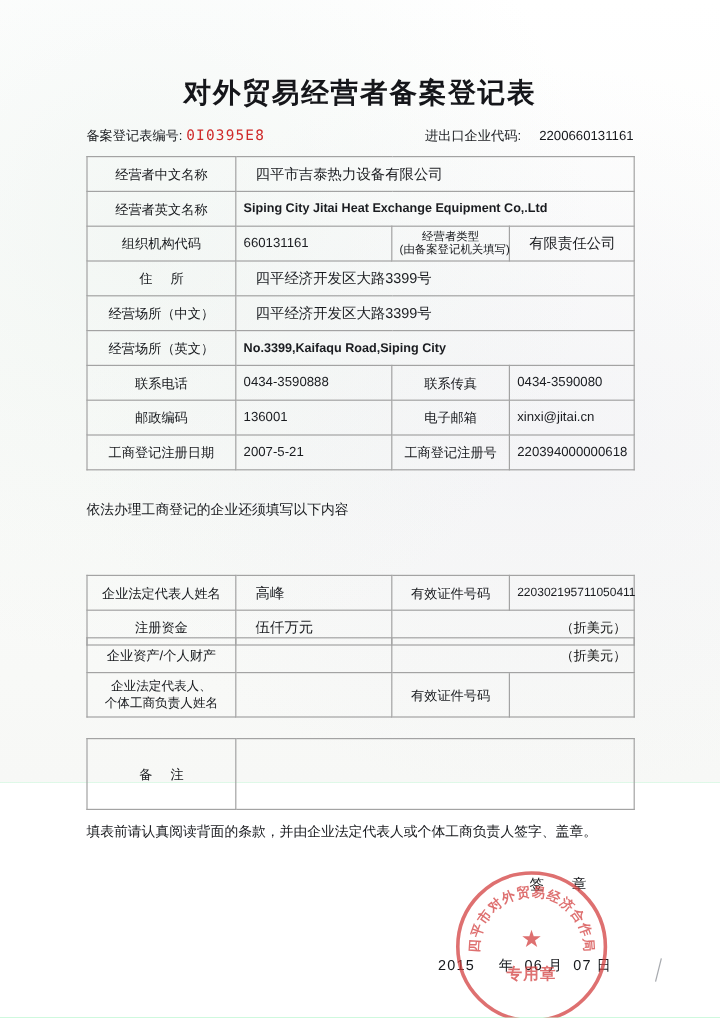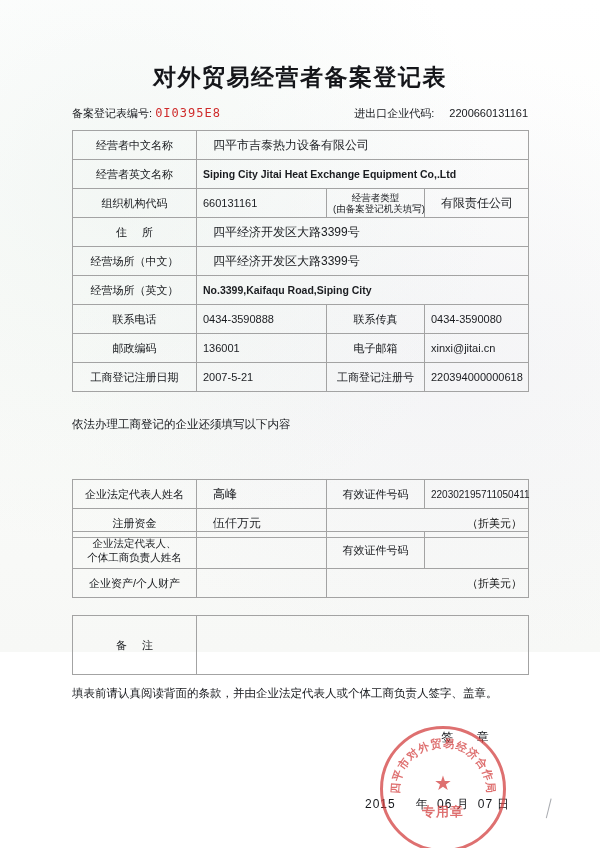--- a/index.html
+++ b/index.html
@@ -326,6 +326,11 @@
     </colgroup>
     <tbody>
       <tr>
+        <td class="lbl">企业资产/个人财产</td>
+        <td class="val"></td>
+        <td class="usd" colspan="2">（折美元）</td>
+      </tr>
+      <tr>
         <td class="lbl" style="height:34px;">
           <span class="two-line" style="font-size:10.5px;line-height:14px;">
             <span class="l1">企业法定代表人、</span>
@@ -335,11 +340,6 @@
         <td class="val"></td>
         <td class="lbl">有效证件号码</td>
         <td class="val"></td>
-      </tr>
-      <tr>
-        <td class="lbl">企业资产/个人财产</td>
-        <td class="val"></td>
-        <td class="usd" colspan="2">（折美元）</td>
       </tr>
     </tbody>
   </table>

